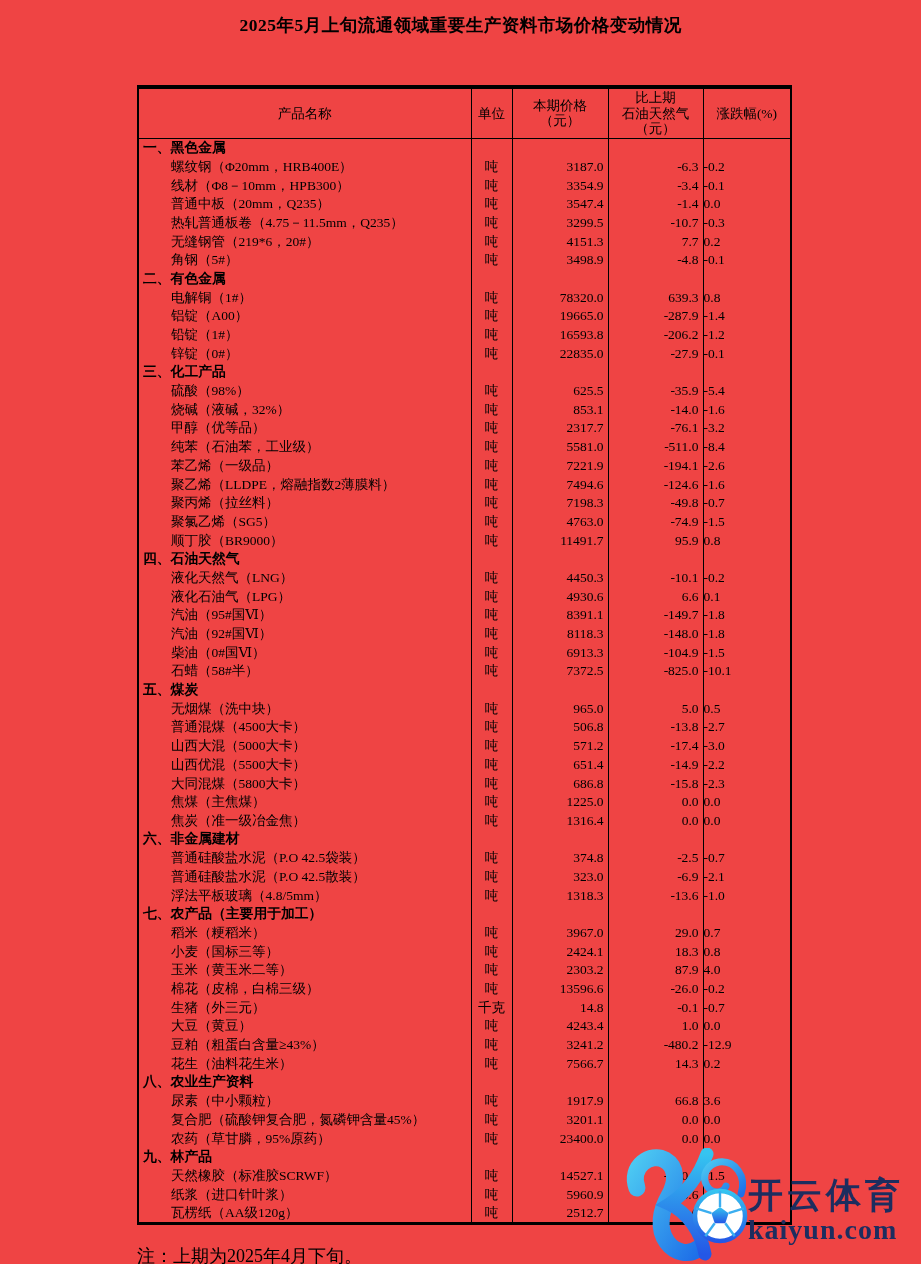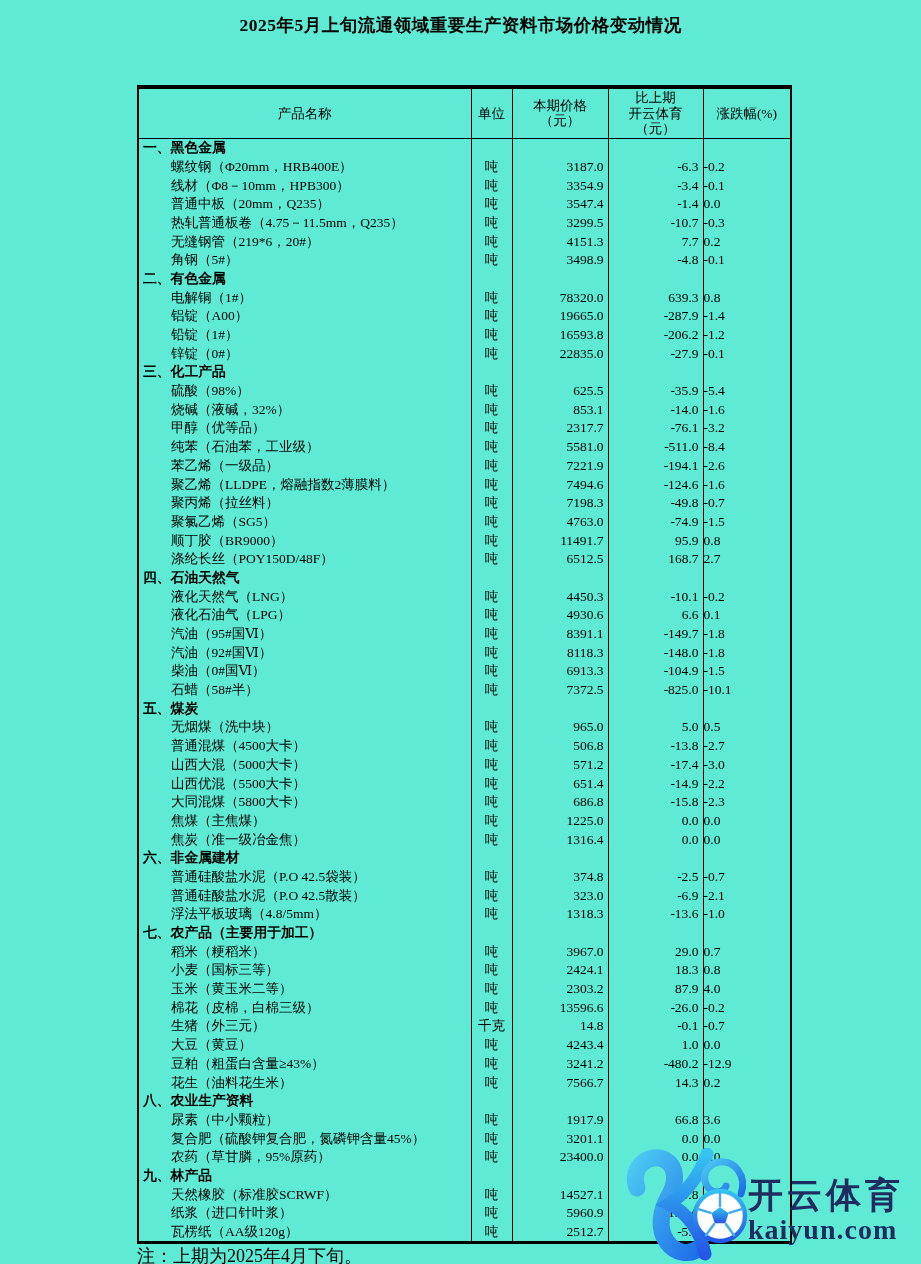--- a/index.html
+++ b/index.html
@@ -3,7 +3,7 @@
 <meta charset="utf-8">
 <style>
   html,body{margin:0;padding:0;background:#fff;}
-  .page{position:relative;width:921px;height:1264px;background:#5eead4;overflow:hidden;
+  .page{position:relative;width:921px;height:1264px;background:#ef4444;overflow:hidden;
         font-family:"Liberation Serif","DejaVu Serif",serif;color:#000;}
   .doc-title{position:absolute;top:13px;left:0;width:100%;text-align:center;
         font-size:17.5px;font-weight:bold;letter-spacing:0.5px;}

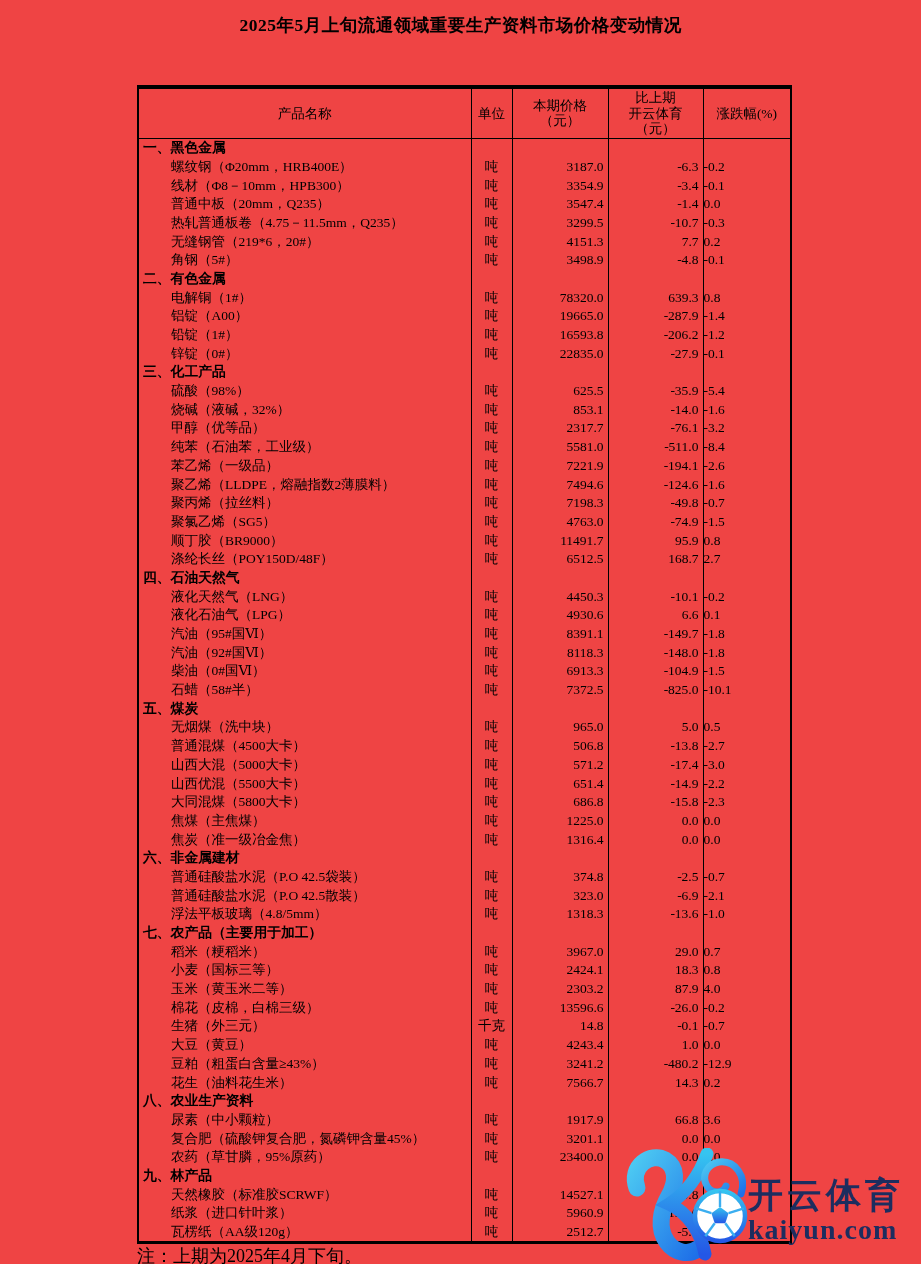--- a/index.html
+++ b/index.html
@@ -59,7 +59,7 @@
         <th>本期价格
 （元）</th>
         <th>比上期
-开云体育
+石油天然气
 （元）</th>
         <th>涨跌幅(%)</th>
       </tr>

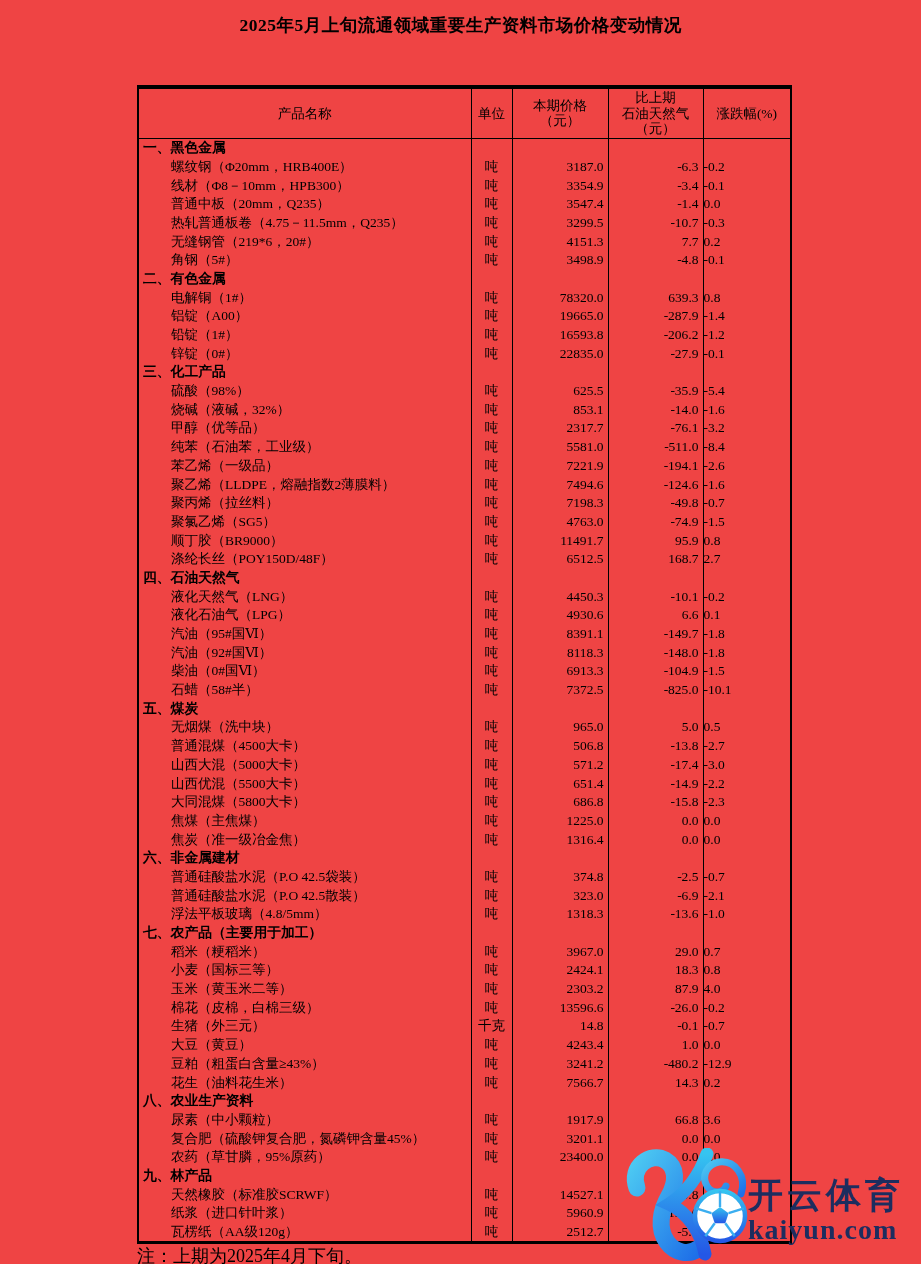--- a/index.html
+++ b/index.html
@@ -220,13 +220,6 @@
           <td class="cell-pct">0.8</td>
         </tr>
         <tr>
-          <td class="cell-product">涤纶长丝（POY150D/48F）</td>
-          <td class="cell-unit">吨</td>
-          <td class="cell-num">6512.5</td>
-          <td class="cell-num">168.7</td>
-          <td class="cell-pct">2.7</td>
-        </tr>
-        <tr>
           <td class="cell-section">四、石油天然气</td>
           <td class="cell-unit"></td>
           <td class="cell-num"></td>

